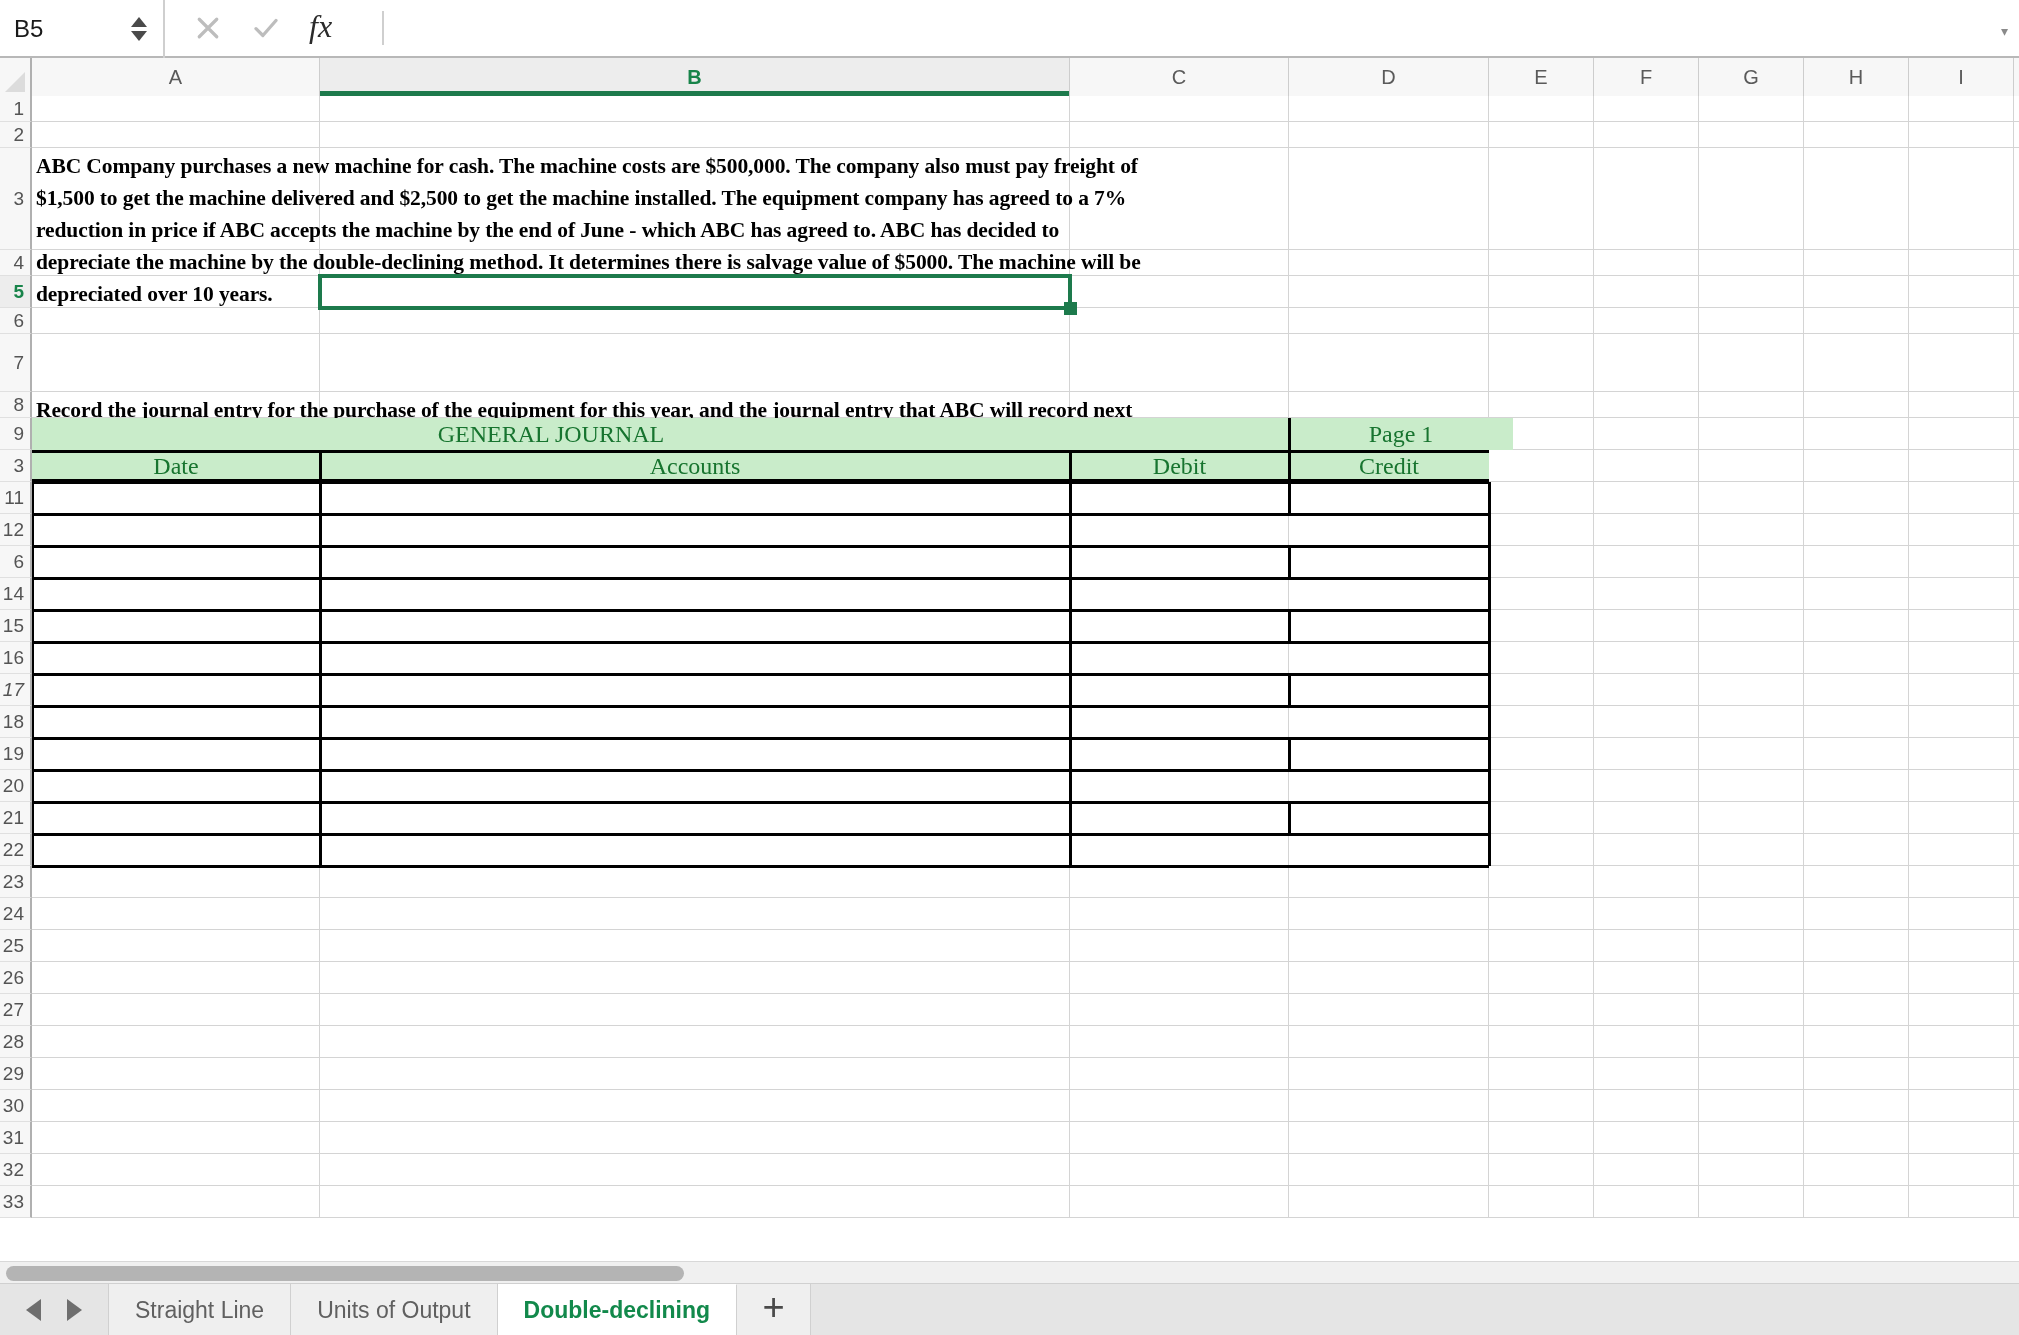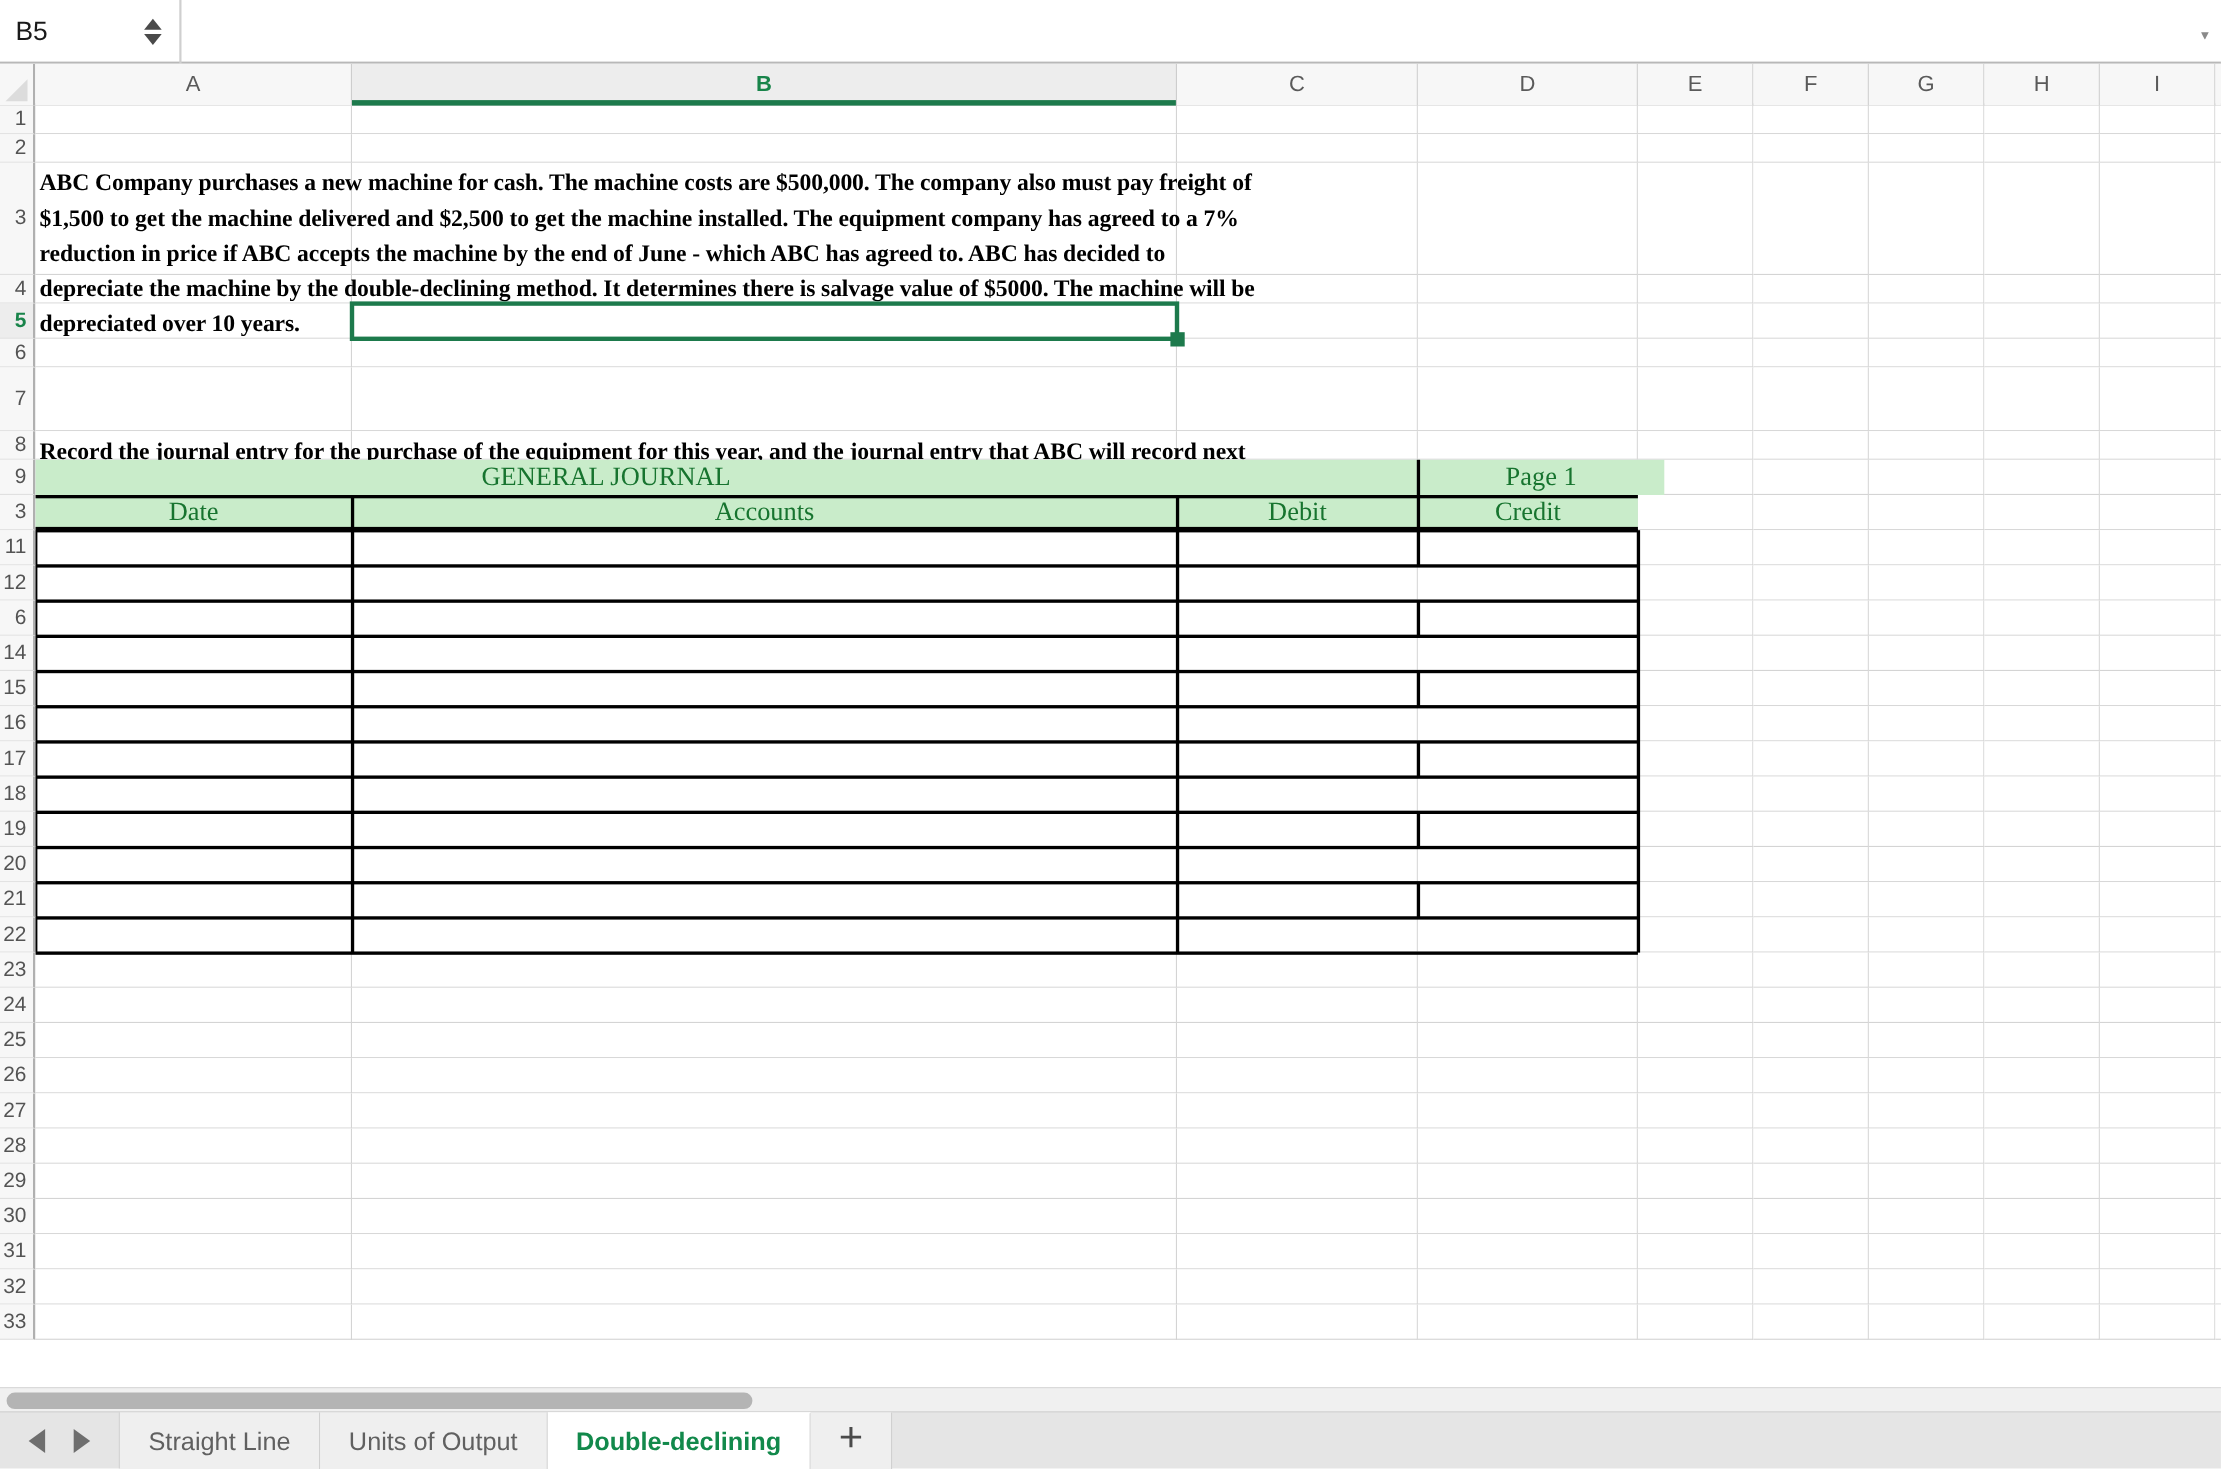--- a/index.html
+++ b/index.html
@@ -267,6 +267,16 @@
       <span class="spin-up"></span>
       <span class="spin-down"></span>
     </span>
+  </div>
+  <div class="fbar-icons">
+    <svg class="fb-icon" viewBox="0 0 24 24">
+      <path d="M5 5 L19 19 M19 5 L5 19" stroke="#bdbdbd" stroke-width="2.6" fill="none" stroke-linecap="round"></path>
+    </svg>
+    <svg class="fb-icon" viewBox="0 0 24 24">
+      <path d="M4 12.5 L9.5 18 L20 6" stroke="#bdbdbd" stroke-width="2.6" fill="none" stroke-linecap="round" stroke-linejoin="round"></path>
+    </svg>
+    <span class="fx-text">fx</span>
+    <span class="fbar-divider"></span>
   </div>
   <input class="fbar-input" type="text" value="" style="">
   <span class="top-right-nub">▾</span>

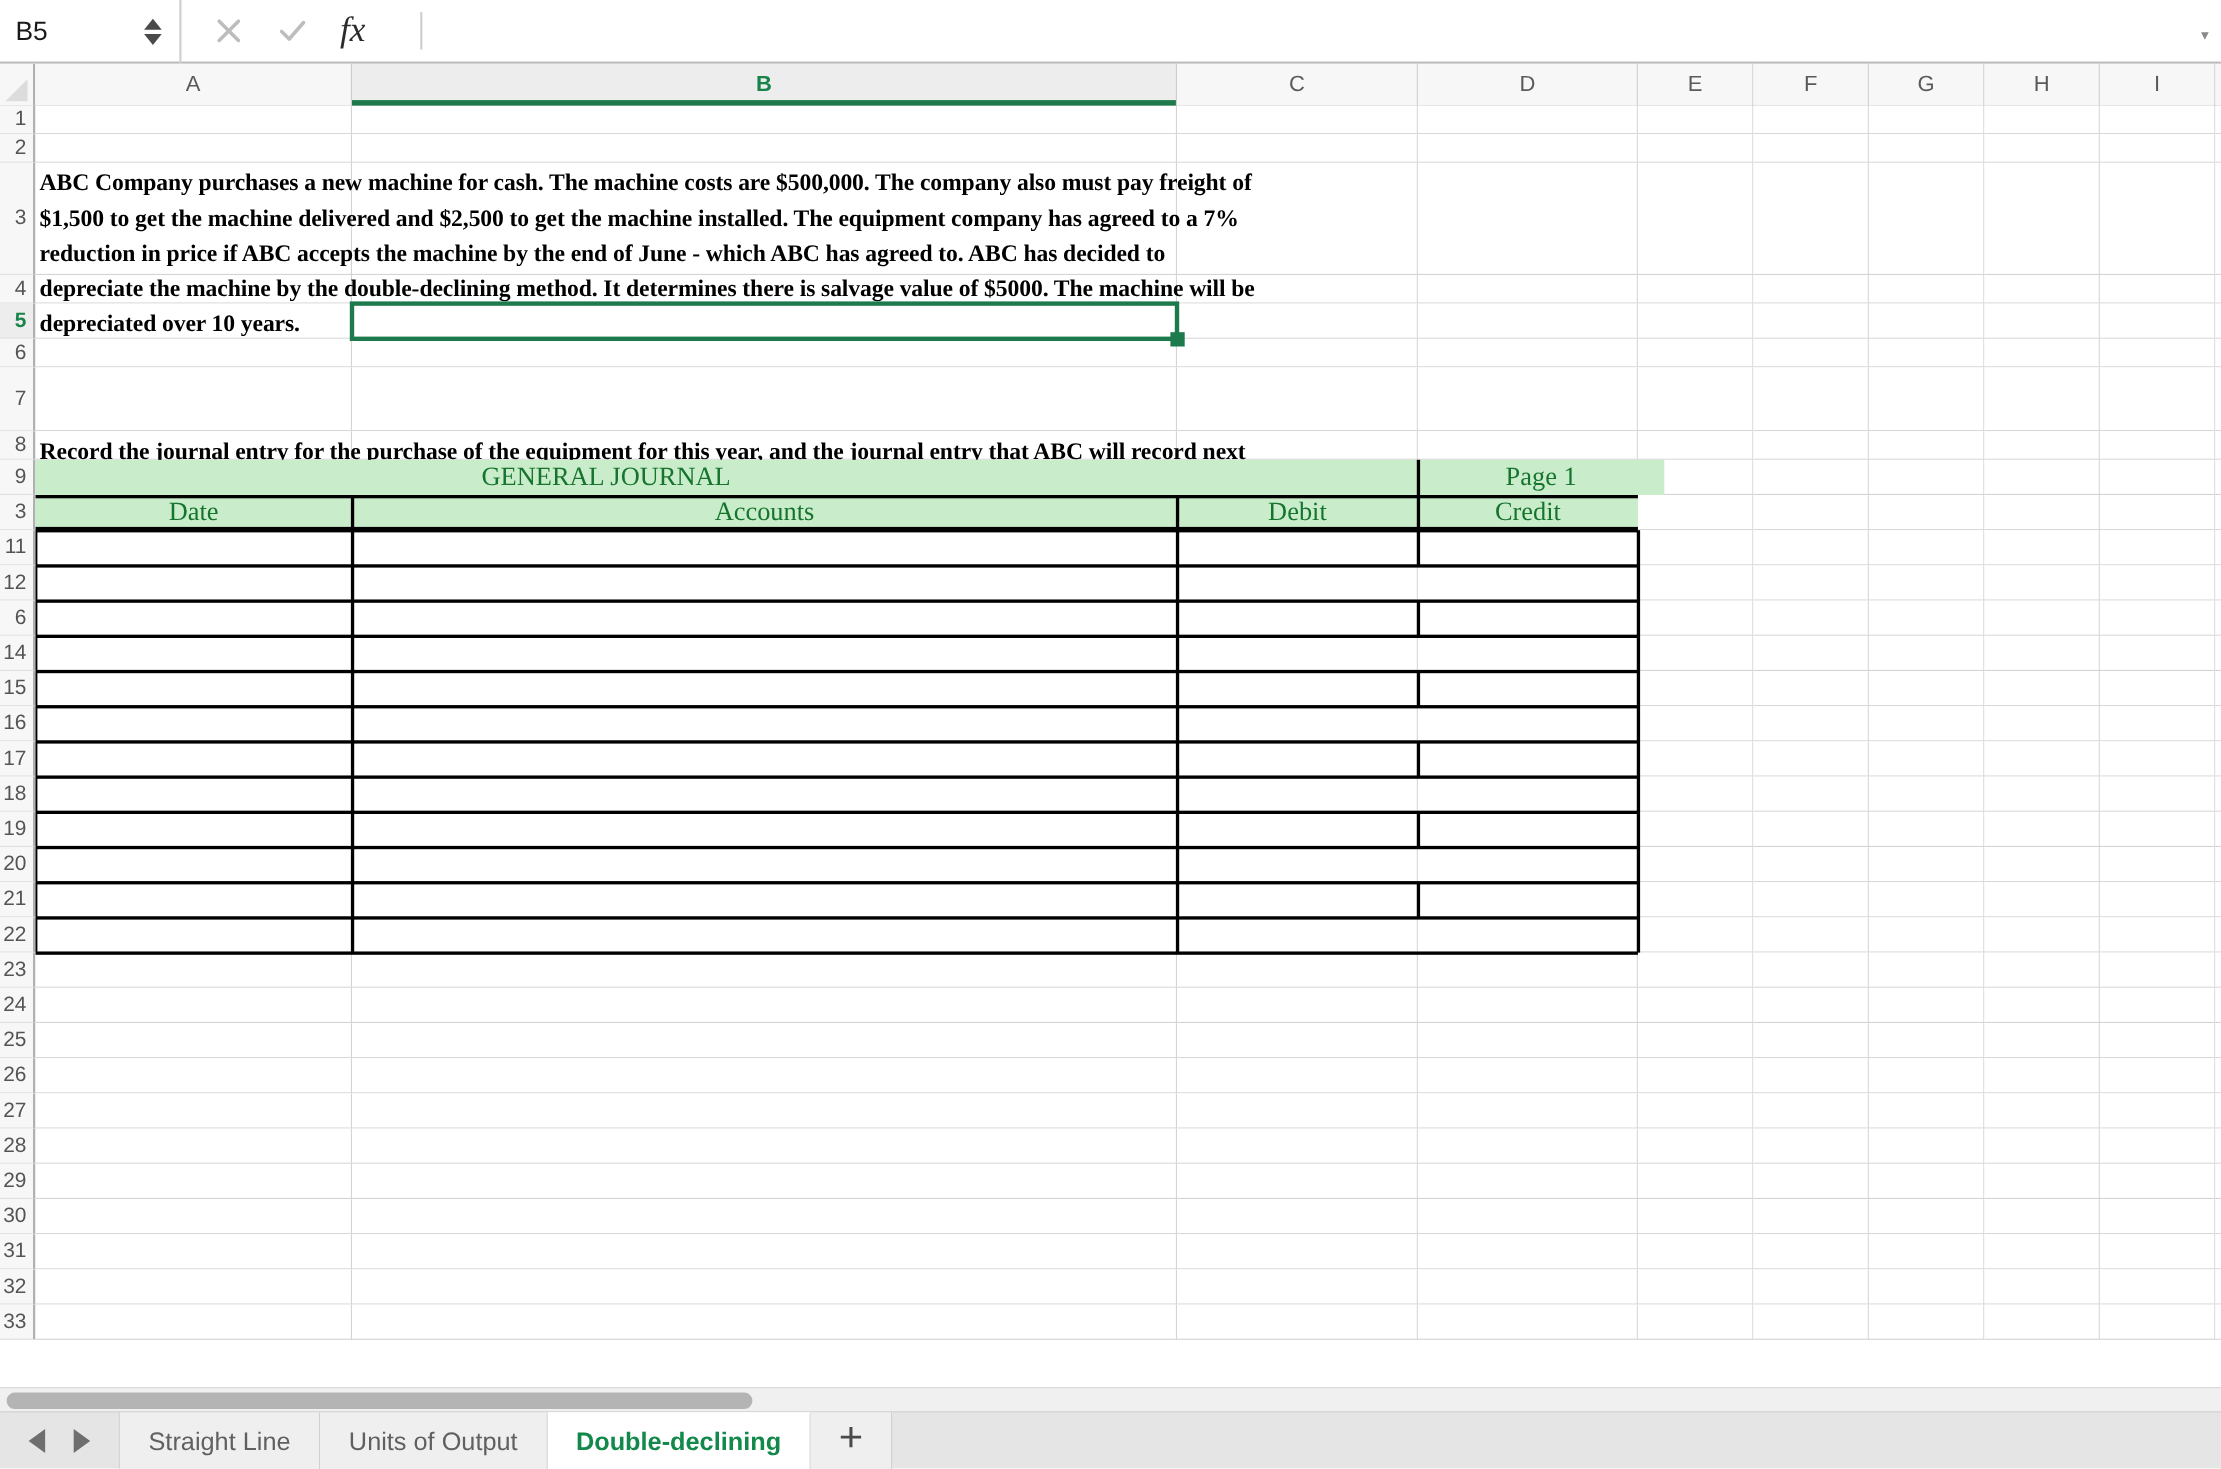--- a/index.html
+++ b/index.html
@@ -319,7 +319,7 @@
       <div class="rowhead" style="height: 32px;">14</div>
       <div class="rowhead" style="height: 32px;">15</div>
       <div class="rowhead" style="height: 32px;">16</div>
-      <div class="rowhead" style="height: 32px;">17</div>
+      <div class="rowhead" style="height: 32px; font-style: italic;">17</div>
       <div class="rowhead" style="height: 32px;">18</div>
       <div class="rowhead" style="height: 32px;">19</div>
       <div class="rowhead" style="height: 32px;">20</div>

